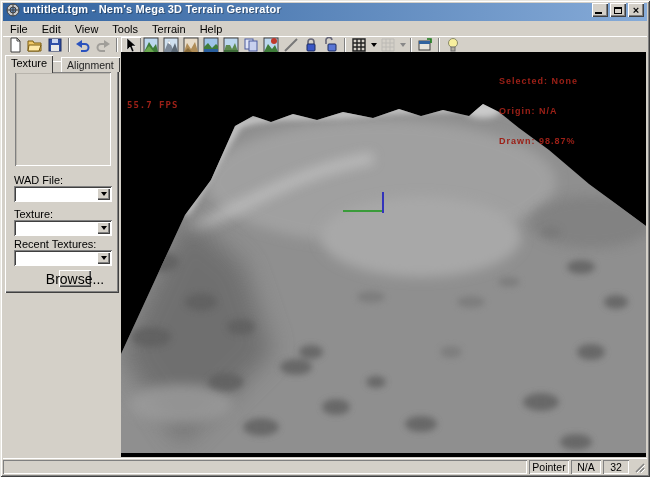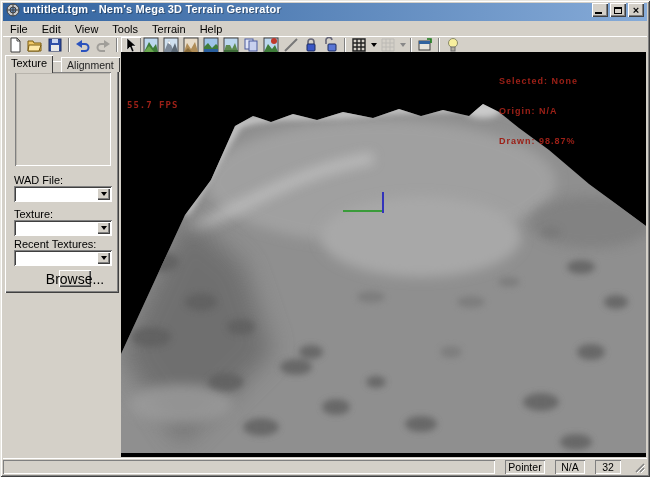--- a/index.html
+++ b/index.html
@@ -70,7 +70,7 @@
     font-size:9px; font-weight:bold; line-height:10px; letter-spacing:1px; white-space:pre; }
   
   .statusbar { position:absolute; left:3px; right:3px; bottom:3px; height:16px; background:#d4d0c8;
-    border-top:1px solid #fff; display:flex; align-items:center; gap:10px; padding:1px 2px 1px 0; }
+    border-top:1px solid #fff; display:flex; align-items:center; gap:2px; padding:1px 2px 1px 0; }
   .sb-panel { height:14px; box-shadow: inset 1px 1px 0 #808080, inset -1px -1px 0 #fff;
     font-size:10.5px; display:flex; align-items:center; justify-content:center; padding:0 4px; color:#000; }
   .sb-main { flex:1; }

